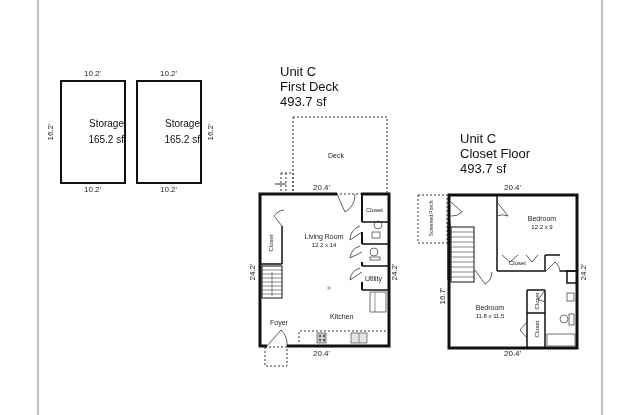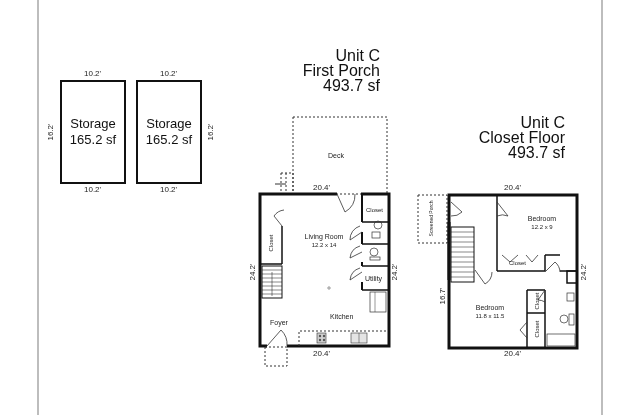--- a/index.html
+++ b/index.html
@@ -11,7 +11,7 @@
     .page-border-right { position: absolute; left: 601px; top: 0; width: 2px; height: 415px; background: #bdbdbd; }
     svg.plan { position: absolute; left: 0; top: 0; }
     .t { position: absolute; white-space: nowrap; line-height: 1; }
-    .title { font-size: 16px; text-align: right; line-height: 15px; }
+    .title { font-size: 13px; text-align: left; line-height: 15px; margin-top: 16px; }
     .dim { font-size: 8px; color: #222; }
     .room { font-size: 7px; color: #222; text-align: center; line-height: 9px; }
     .room-sm { font-size: 6px; color: #222; }

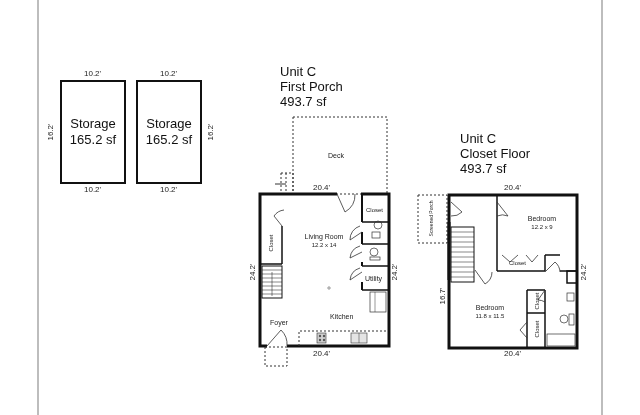--- a/index.html
+++ b/index.html
@@ -163,7 +163,7 @@
 
 <div class="t title" style="left:280px;top:48px;width:100px;">
   <div>Unit C</div>
-  <div>First Porch</div>
+  <div>First Deck</div>
   <div>493.7 sf</div>
 </div>
 

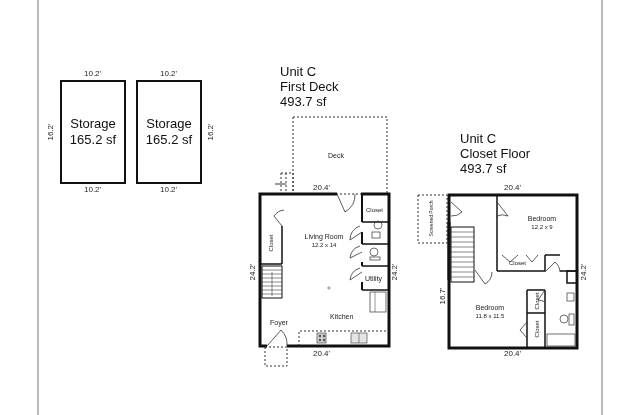--- a/index.html
+++ b/index.html
@@ -15,7 +15,7 @@
     .dim { font-size: 8px; color: #222; }
     .room { font-size: 7px; color: #222; text-align: center; line-height: 9px; }
     .room-sm { font-size: 6px; color: #222; }
-    .storage-label { font-size: 13px; text-align: center; line-height: 16px; }
+    .storage-label { font-size: 10px; text-align: right; line-height: 16px; }
     .rot { transform: rotate(-90deg); transform-origin: center center; }
   </style>
 </head>

